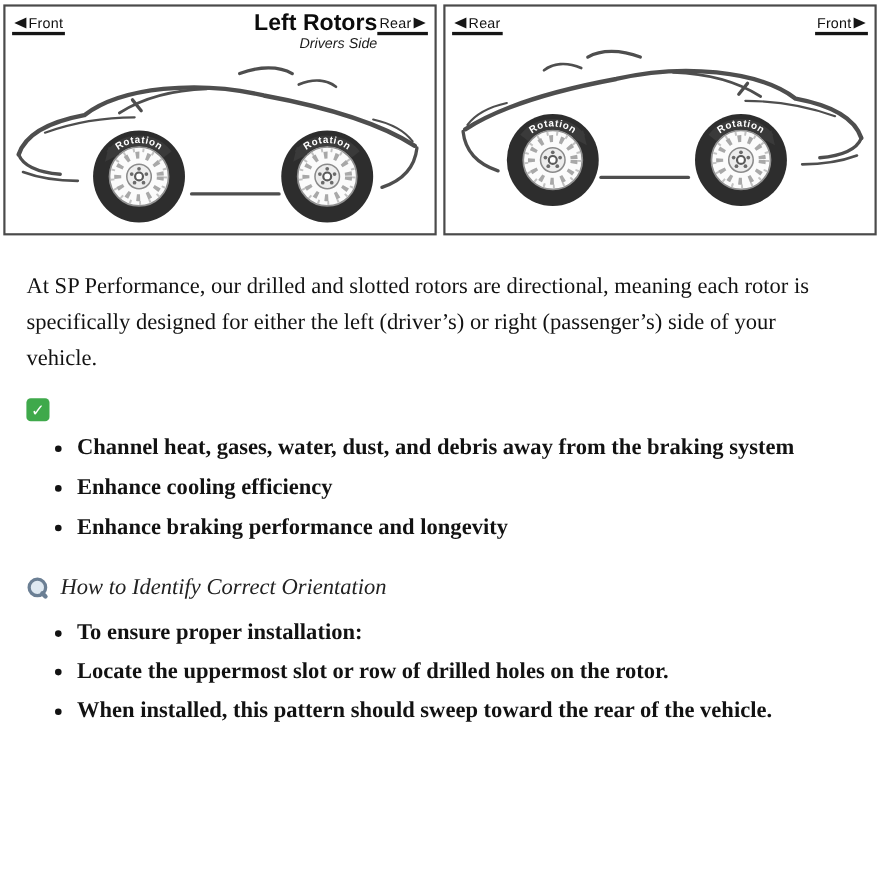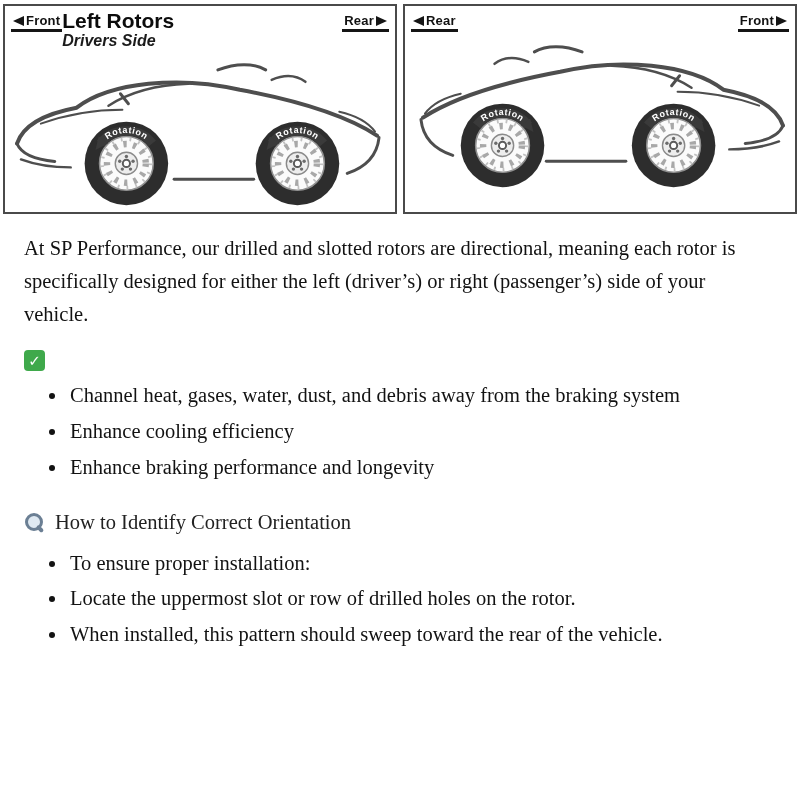--- a/index.html
+++ b/index.html
@@ -23,7 +23,7 @@
     font-family: "Liberation Sans", sans-serif;
   }
   .dir { display: inline-flex; align-items: center; border-bottom: 3px solid #151515; padding: 0 2px 1px 2px; margin-top: 3px; }
-  .dir-label { font-weight: 700; font-size: 13px; letter-spacing: .2px; color: #111; }
+  .dir-label { font-weight: 400; font-size: 13px; letter-spacing: .2px; color: #111; }
   .tri { width: 0; height: 0; border-top: 5px solid transparent; border-bottom: 5px solid transparent; }
   .tri-left  { border-right: 11px solid #151515; margin-right: 2px; }
   .tri-right { border-left: 11px solid #151515; margin-left: 2px; }

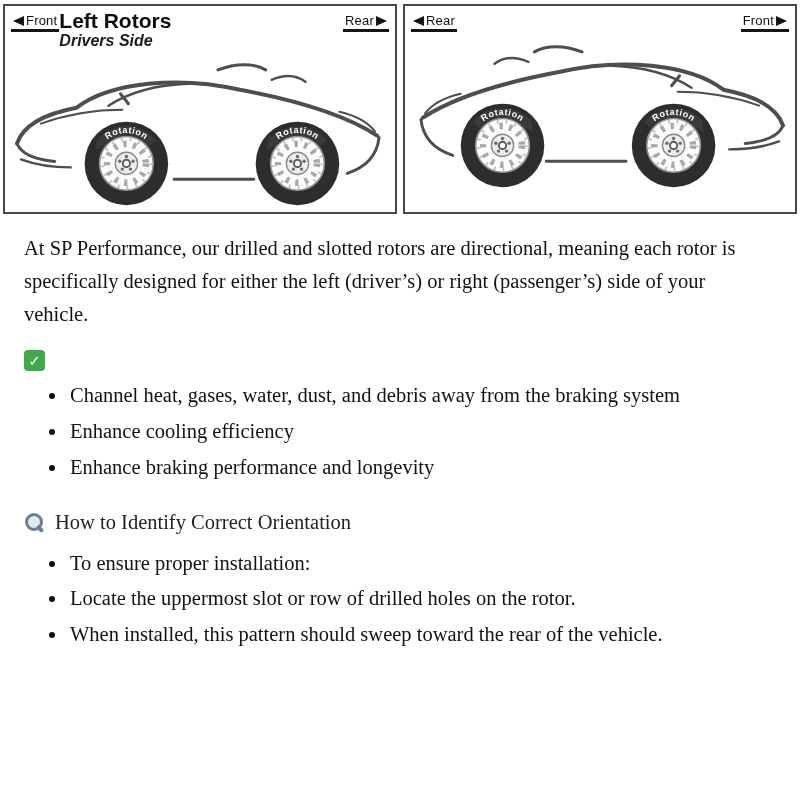--- a/index.html
+++ b/index.html
@@ -27,7 +27,7 @@
   .tri { width: 0; height: 0; border-top: 5px solid transparent; border-bottom: 5px solid transparent; }
   .tri-left  { border-right: 11px solid #151515; margin-right: 2px; }
   .tri-right { border-left: 11px solid #151515; margin-left: 2px; }
-  .panel-titles { text-align: left; line-height: 1.05; }
+  .panel-titles { text-align: right; line-height: 1.05; }
   .panel-title { font-size: 21px; font-weight: 800; color: #0c0c0c; }
   .panel-subtitle { font-size: 16px; font-weight: 700; font-style: italic; color: #1b1b1b; margin-top: 1px; }
   .car-svg { width: 100%; height: auto; display: block; margin-top: 2px; }

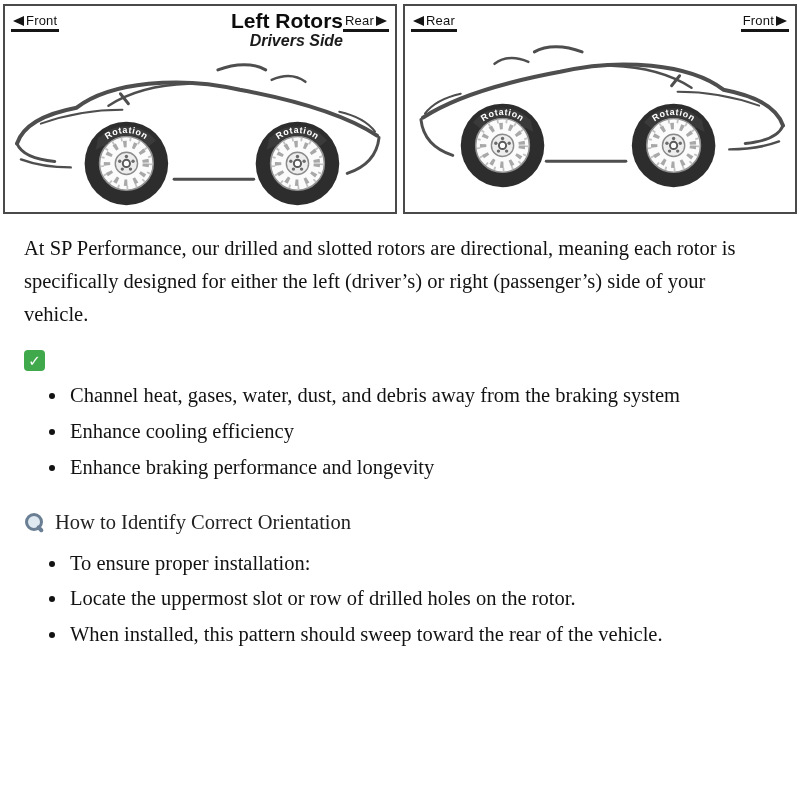--- a/index.html
+++ b/index.html
@@ -29,7 +29,7 @@
   .tri-right { border-left: 11px solid #151515; margin-left: 2px; }
   .panel-titles { text-align: right; line-height: 1.05; }
   .panel-title { font-size: 21px; font-weight: 800; color: #0c0c0c; }
-  .panel-subtitle { font-size: 16px; font-weight: 700; font-style: italic; color: #1b1b1b; margin-top: 1px; }
+  .panel-subtitle { font-size: 13px; font-weight: 400; font-style: italic; color: #1b1b1b; margin-top: 1px; }
   .car-svg { width: 100%; height: auto; display: block; margin-top: 2px; }
   .rot-text { font-family: "Liberation Sans", sans-serif; font-size: 9px; font-weight: 700; fill: #ffffff; letter-spacing: .6px; }
 

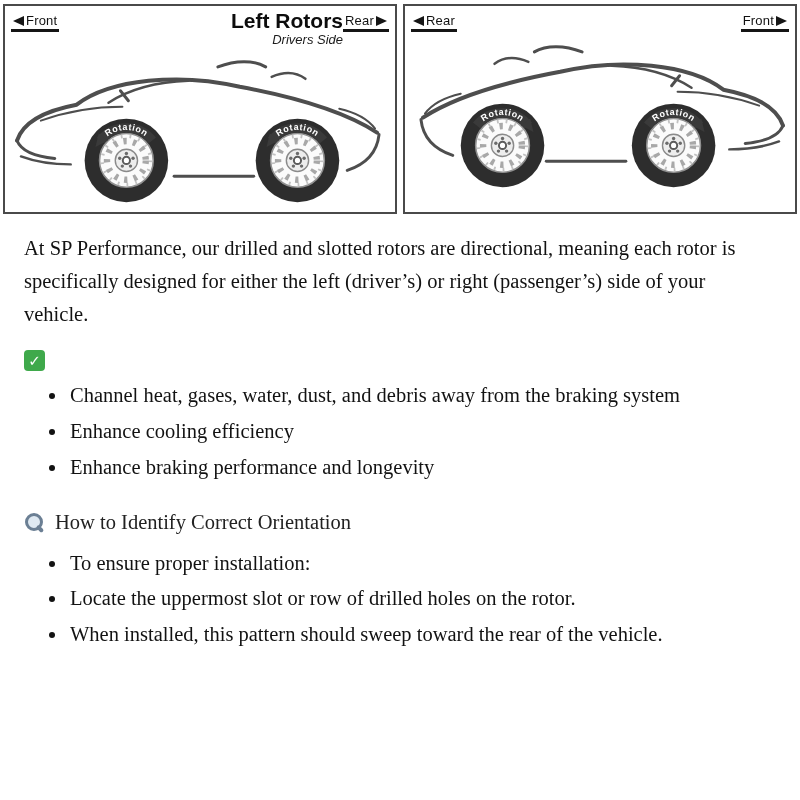--- a/index.html
+++ b/index.html
@@ -34,7 +34,7 @@
   .rot-text { font-family: "Liberation Sans", sans-serif; font-size: 9px; font-weight: 700; fill: #ffffff; letter-spacing: .6px; }
 
   
-  .article { padding: 12px 26px 0 24px; font-size: 20.5px; line-height: 1.6; }
+  .article { padding: 12px 26px 0 24px; font-size: 20.5px; line-height: 1.6; margin-top: 12px; }
   .article p { margin: 6px 0 10px 0; }
   .sec-heading { display: flex; align-items: center; gap: 10px; margin: 20px 0 8px 0; font-size: 21px; font-weight: 700; }
   .sec-heading.light { font-weight: 400; color: #222; font-size: 20.5px; margin-top: 22px; }

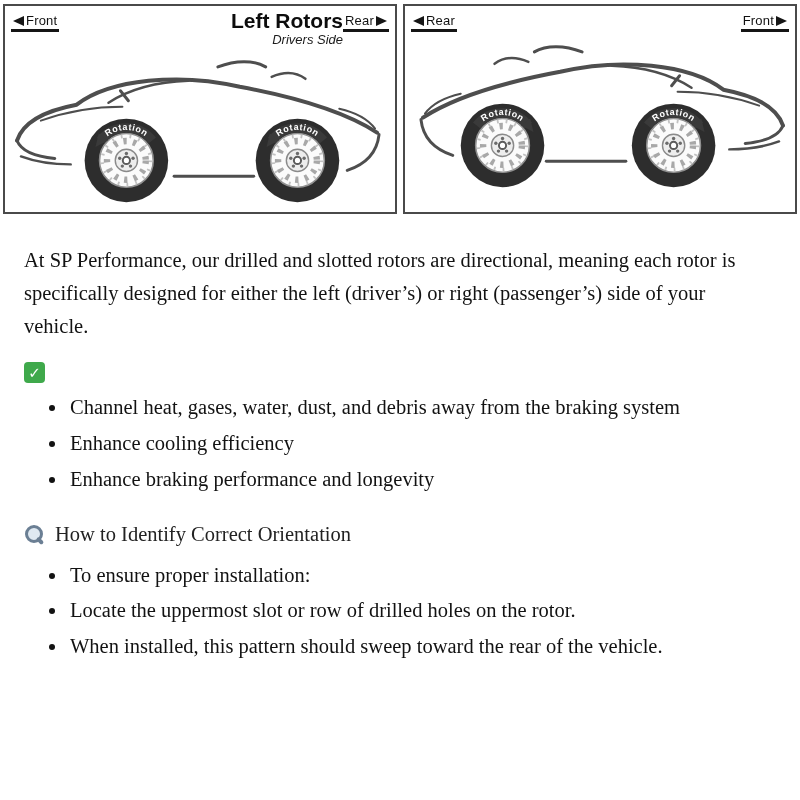--- a/index.html
+++ b/index.html
@@ -38,7 +38,7 @@
   .article p { margin: 6px 0 10px 0; }
   .sec-heading { display: flex; align-items: center; gap: 10px; margin: 20px 0 8px 0; font-size: 21px; font-weight: 700; }
   .sec-heading.light { font-weight: 400; color: #222; font-size: 20.5px; margin-top: 22px; }
-  ul { margin: 8px 0 14px 0; padding-left: 44px; }
+  ul { margin: 8px 0 14px 0; padding-left: 44px; font-weight: bold; }
   li { margin: 3px 0; padding-left: 2px; }
 
   .check-icon {

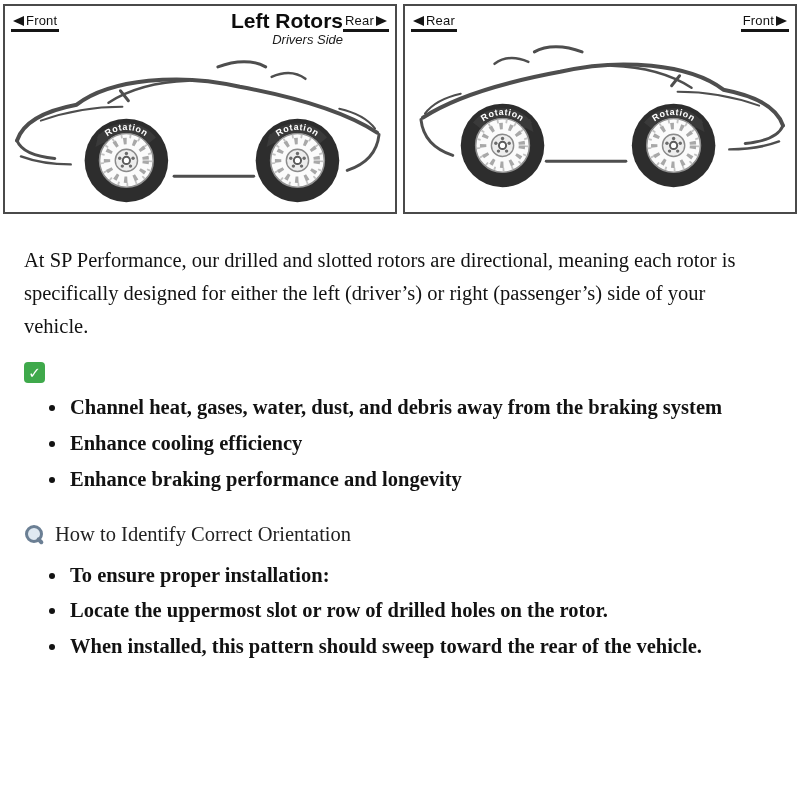--- a/index.html
+++ b/index.html
@@ -37,7 +37,7 @@
   .article { padding: 12px 26px 0 24px; font-size: 20.5px; line-height: 1.6; margin-top: 12px; }
   .article p { margin: 6px 0 10px 0; }
   .sec-heading { display: flex; align-items: center; gap: 10px; margin: 20px 0 8px 0; font-size: 21px; font-weight: 700; }
-  .sec-heading.light { font-weight: 400; color: #222; font-size: 20.5px; margin-top: 22px; }
+  .sec-heading.light { font-weight: 400; color: #222; font-size: 20.5px; margin-top: 22px; font-style: italic; }
   ul { margin: 8px 0 14px 0; padding-left: 44px; font-weight: bold; }
   li { margin: 3px 0; padding-left: 2px; }
 

